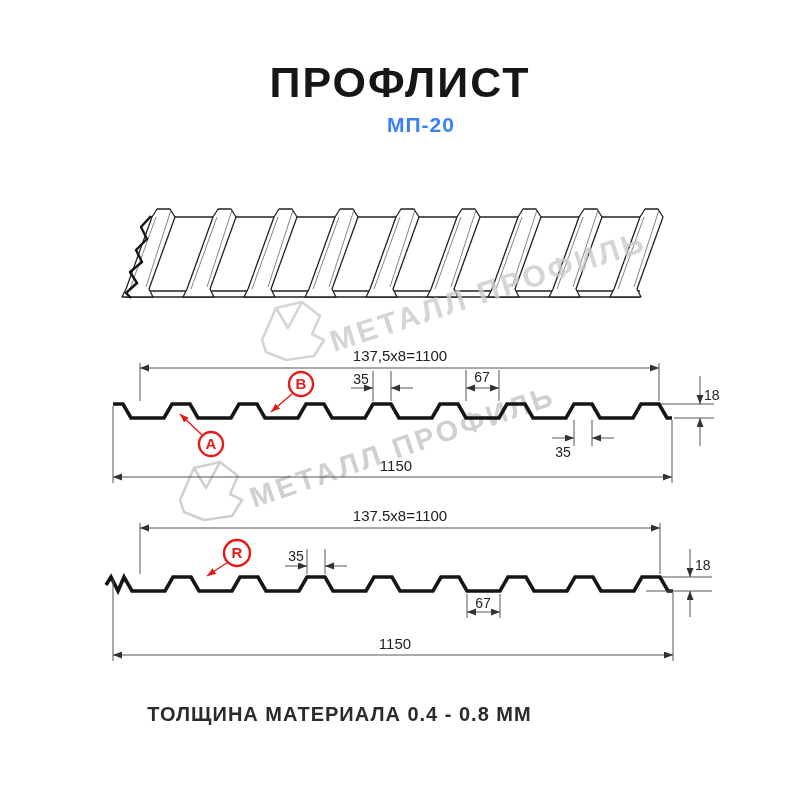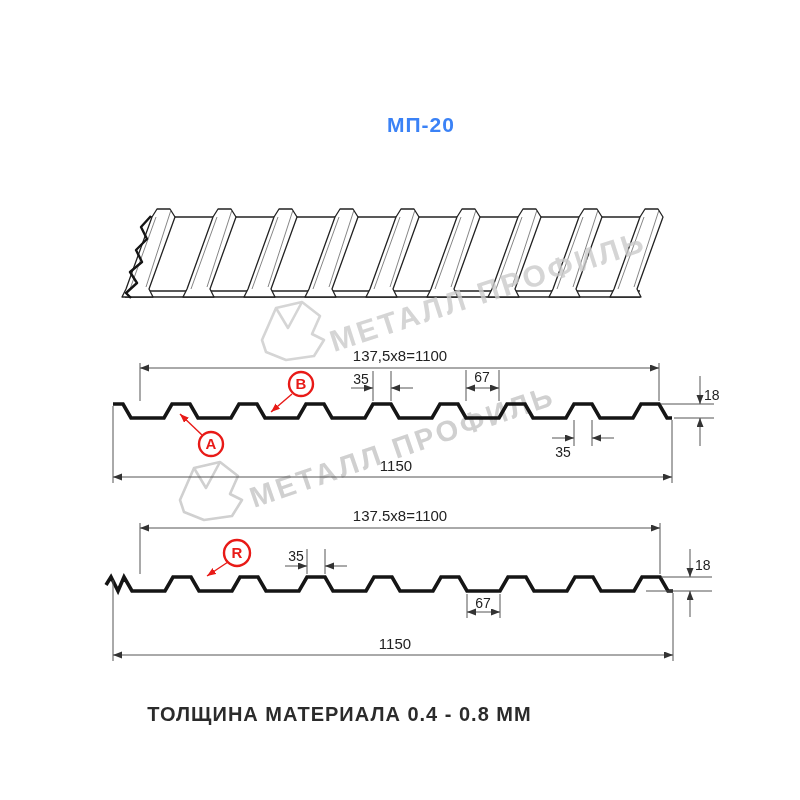--- a/index.html
+++ b/index.html
@@ -22,6 +22,7 @@
 
 <div class="page">
 
+  <div class="title">ПРОФЛИСТ</div>
   <div class="subtitle">МП-20</div>
 
   <svg width="800" height="800" viewBox="0 0 800 800" style="position:absolute;left:0;top:0;">

